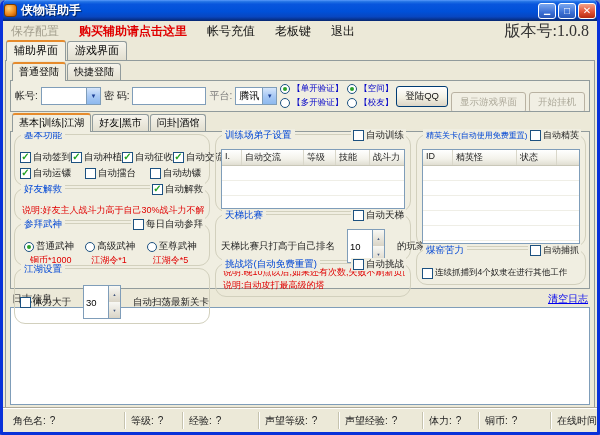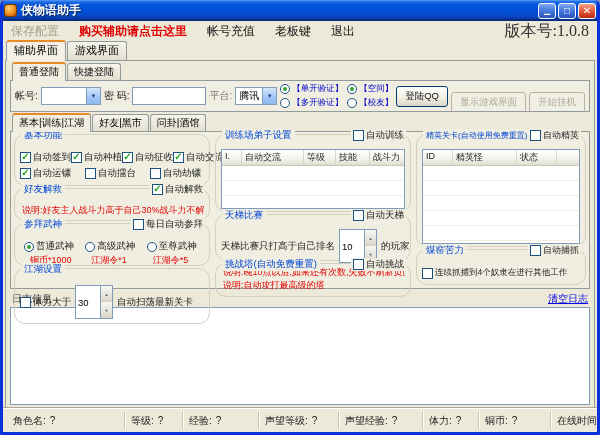--- a/index.html
+++ b/index.html
@@ -98,7 +98,7 @@
   .spin-btns .sb{ flex:1; background:linear-gradient(#f8f8f4,#d9d4c6); border-left:1px solid #7F9DB9;
     display:flex; align-items:center; justify-content:center; color:#44587e; }
   .sb.up::before{ content:"▲"; font-size:4px; } .sb.dn::before{ content:"▼"; font-size:4px; }
-  .inline-row{ display:flex; align-items:center; gap:4px; margin:2px 0; }
+  .inline-row{ display:flex; align-items:center; gap:12px; margin:2px 0; }
 
   .lv{ border:1px solid #7F9DB9; background:#fff; display:flex; flex-direction:column; overflow:hidden; }
   .lv-head{ display:flex; flex:none; background:linear-gradient(#ffffff,#f3f2ea 60%,#e0ded2); border-bottom:1px solid #c9c7b8; }

